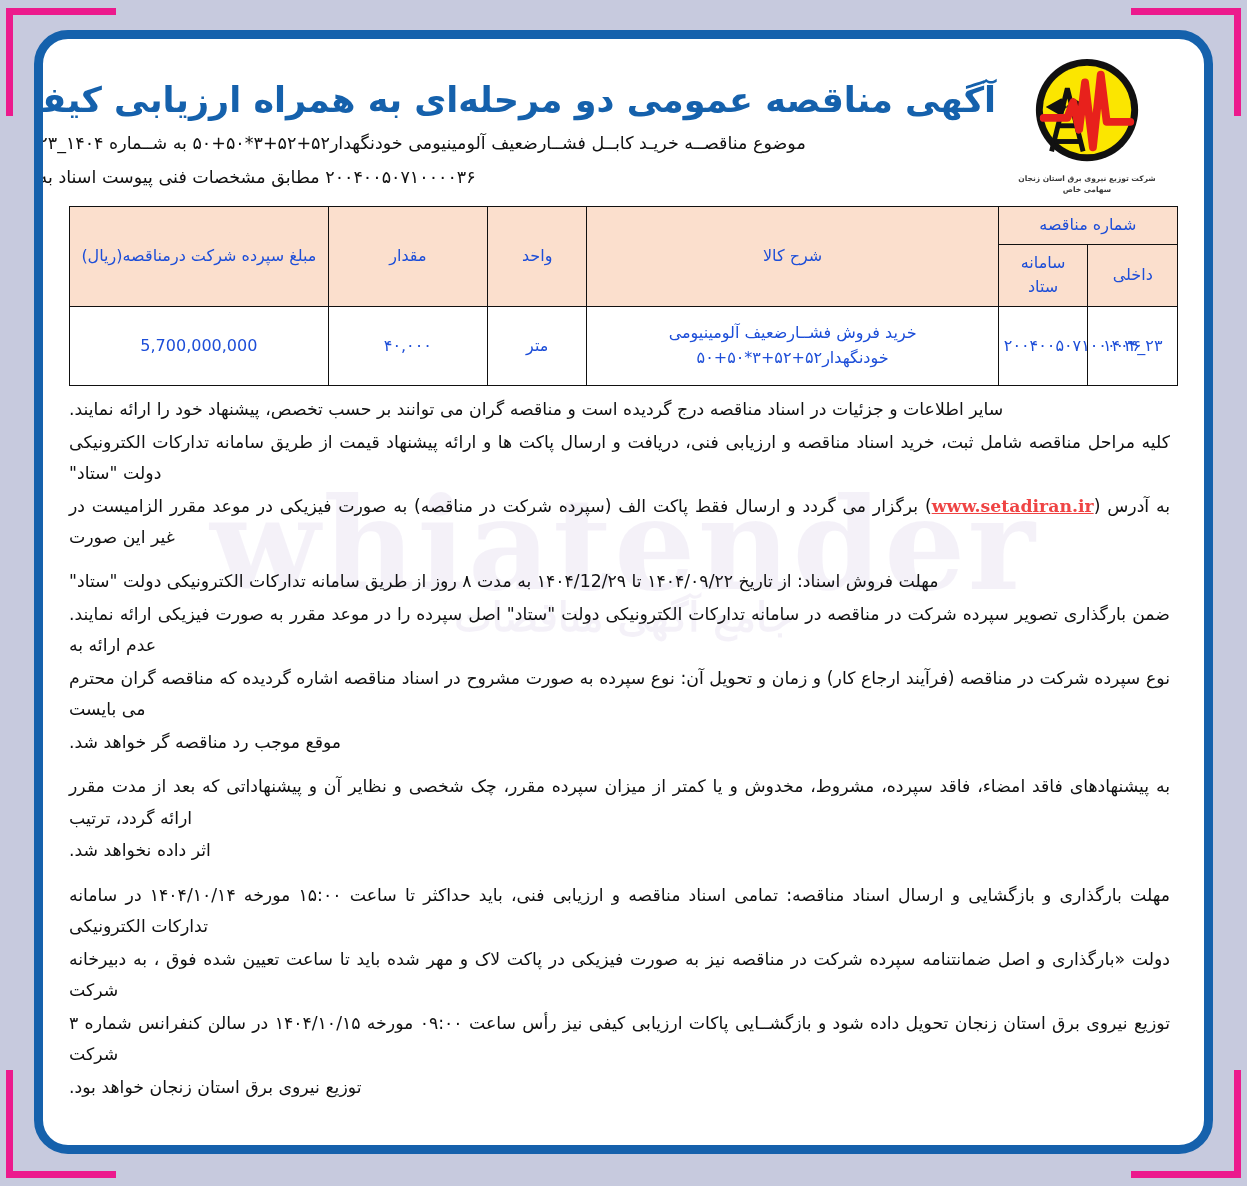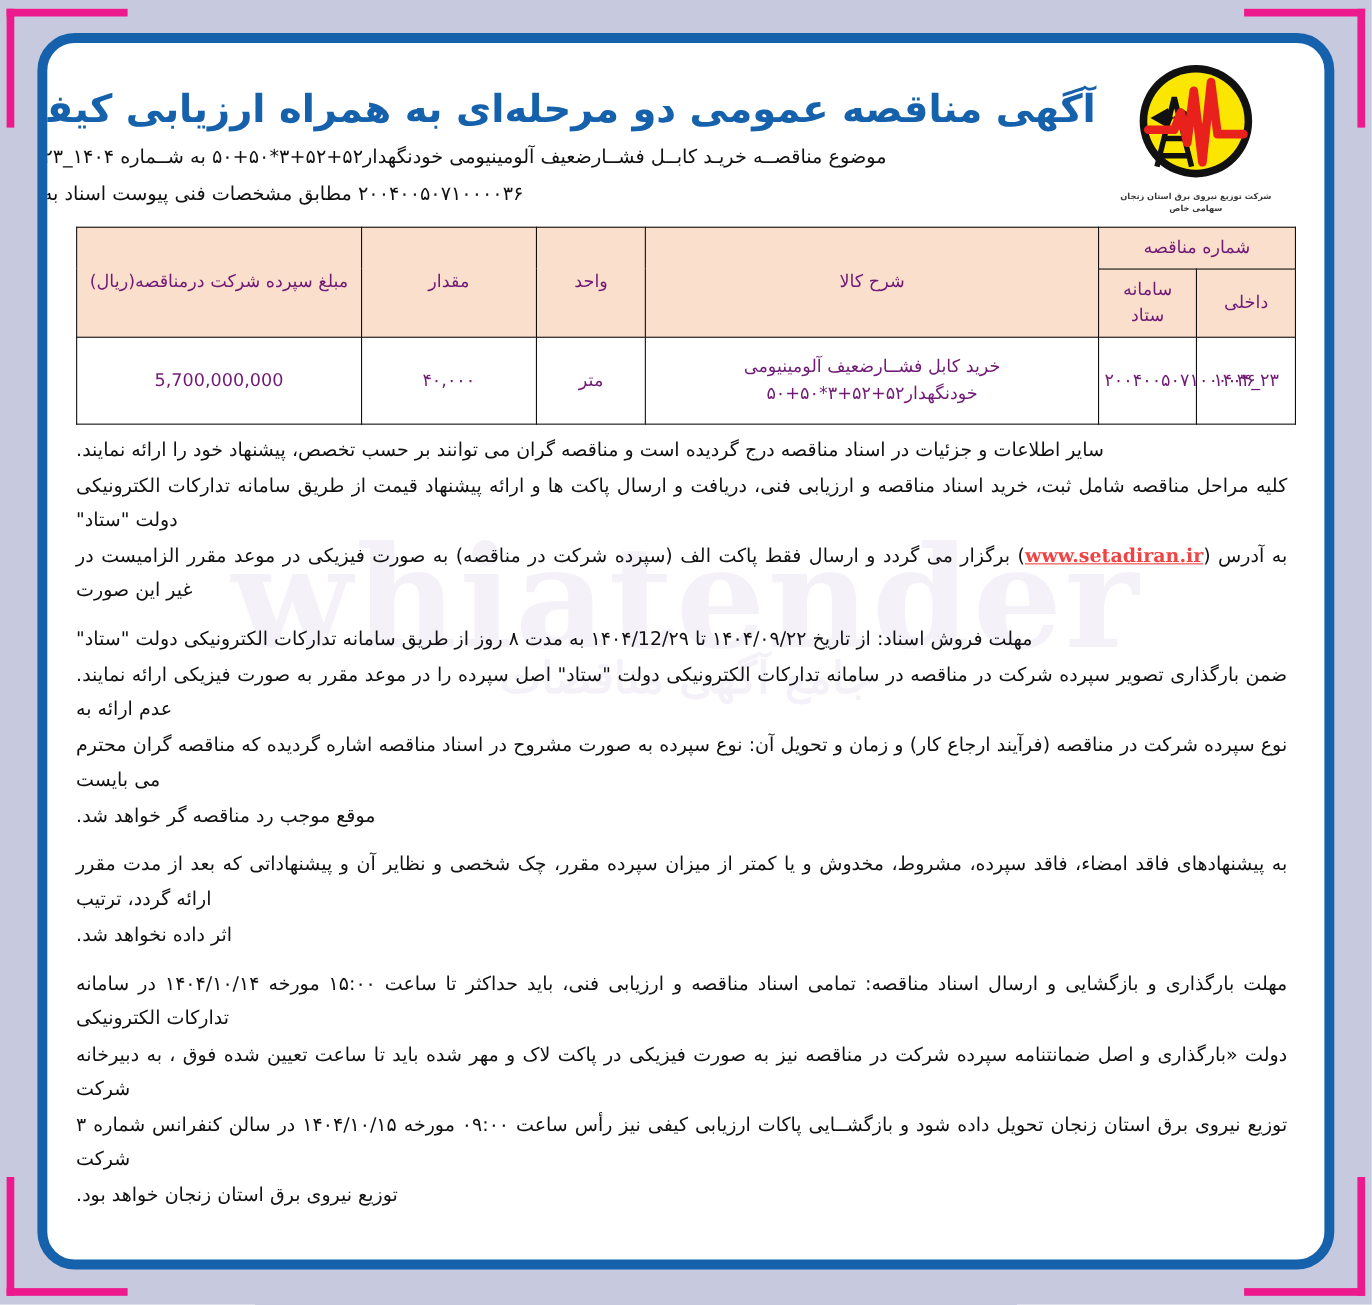--- a/index.html
+++ b/index.html
@@ -147,7 +147,7 @@
     text-align: center;
     vertical-align: middle;
     font-size: 16px;
-    color: #701a75;
+    color: #1d4ed8;
     padding: 6px 5px;
     line-height: 1.55;
   }

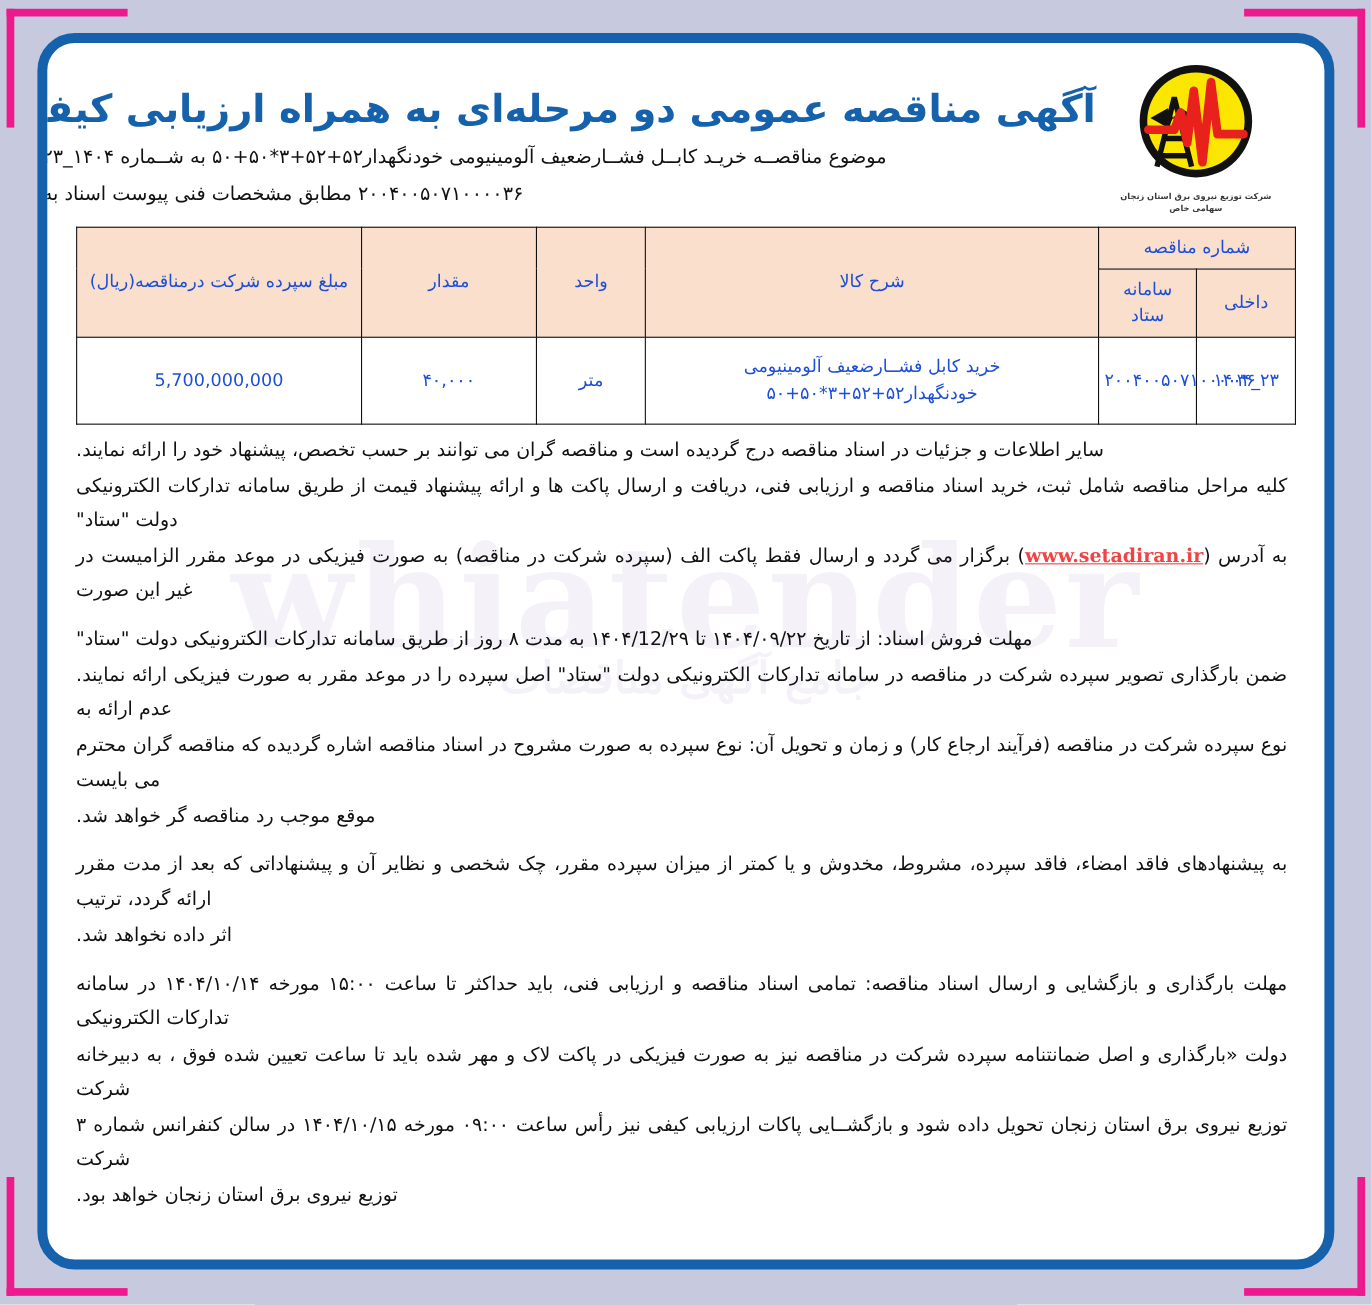--- a/index.html
+++ b/index.html
@@ -254,7 +254,7 @@
             <td class="num-cell">۱۴۰۴_۲۳</td>
             <td class="num-cell">۲۰۰۴۰۰۵۰۷۱۰۰۰۰۳۶</td>
             <td class="desc-cell">
-              <div>خرید کابل فشــارضعیف آلومینیومی</div>
+              <div>خرید فروش فشــارضعیف آلومینیومی</div>
               <div>خودنگهدار۵۲+۵۲+۳*۵۰+۵۰</div>
             </td>
             <td>متر</td>

